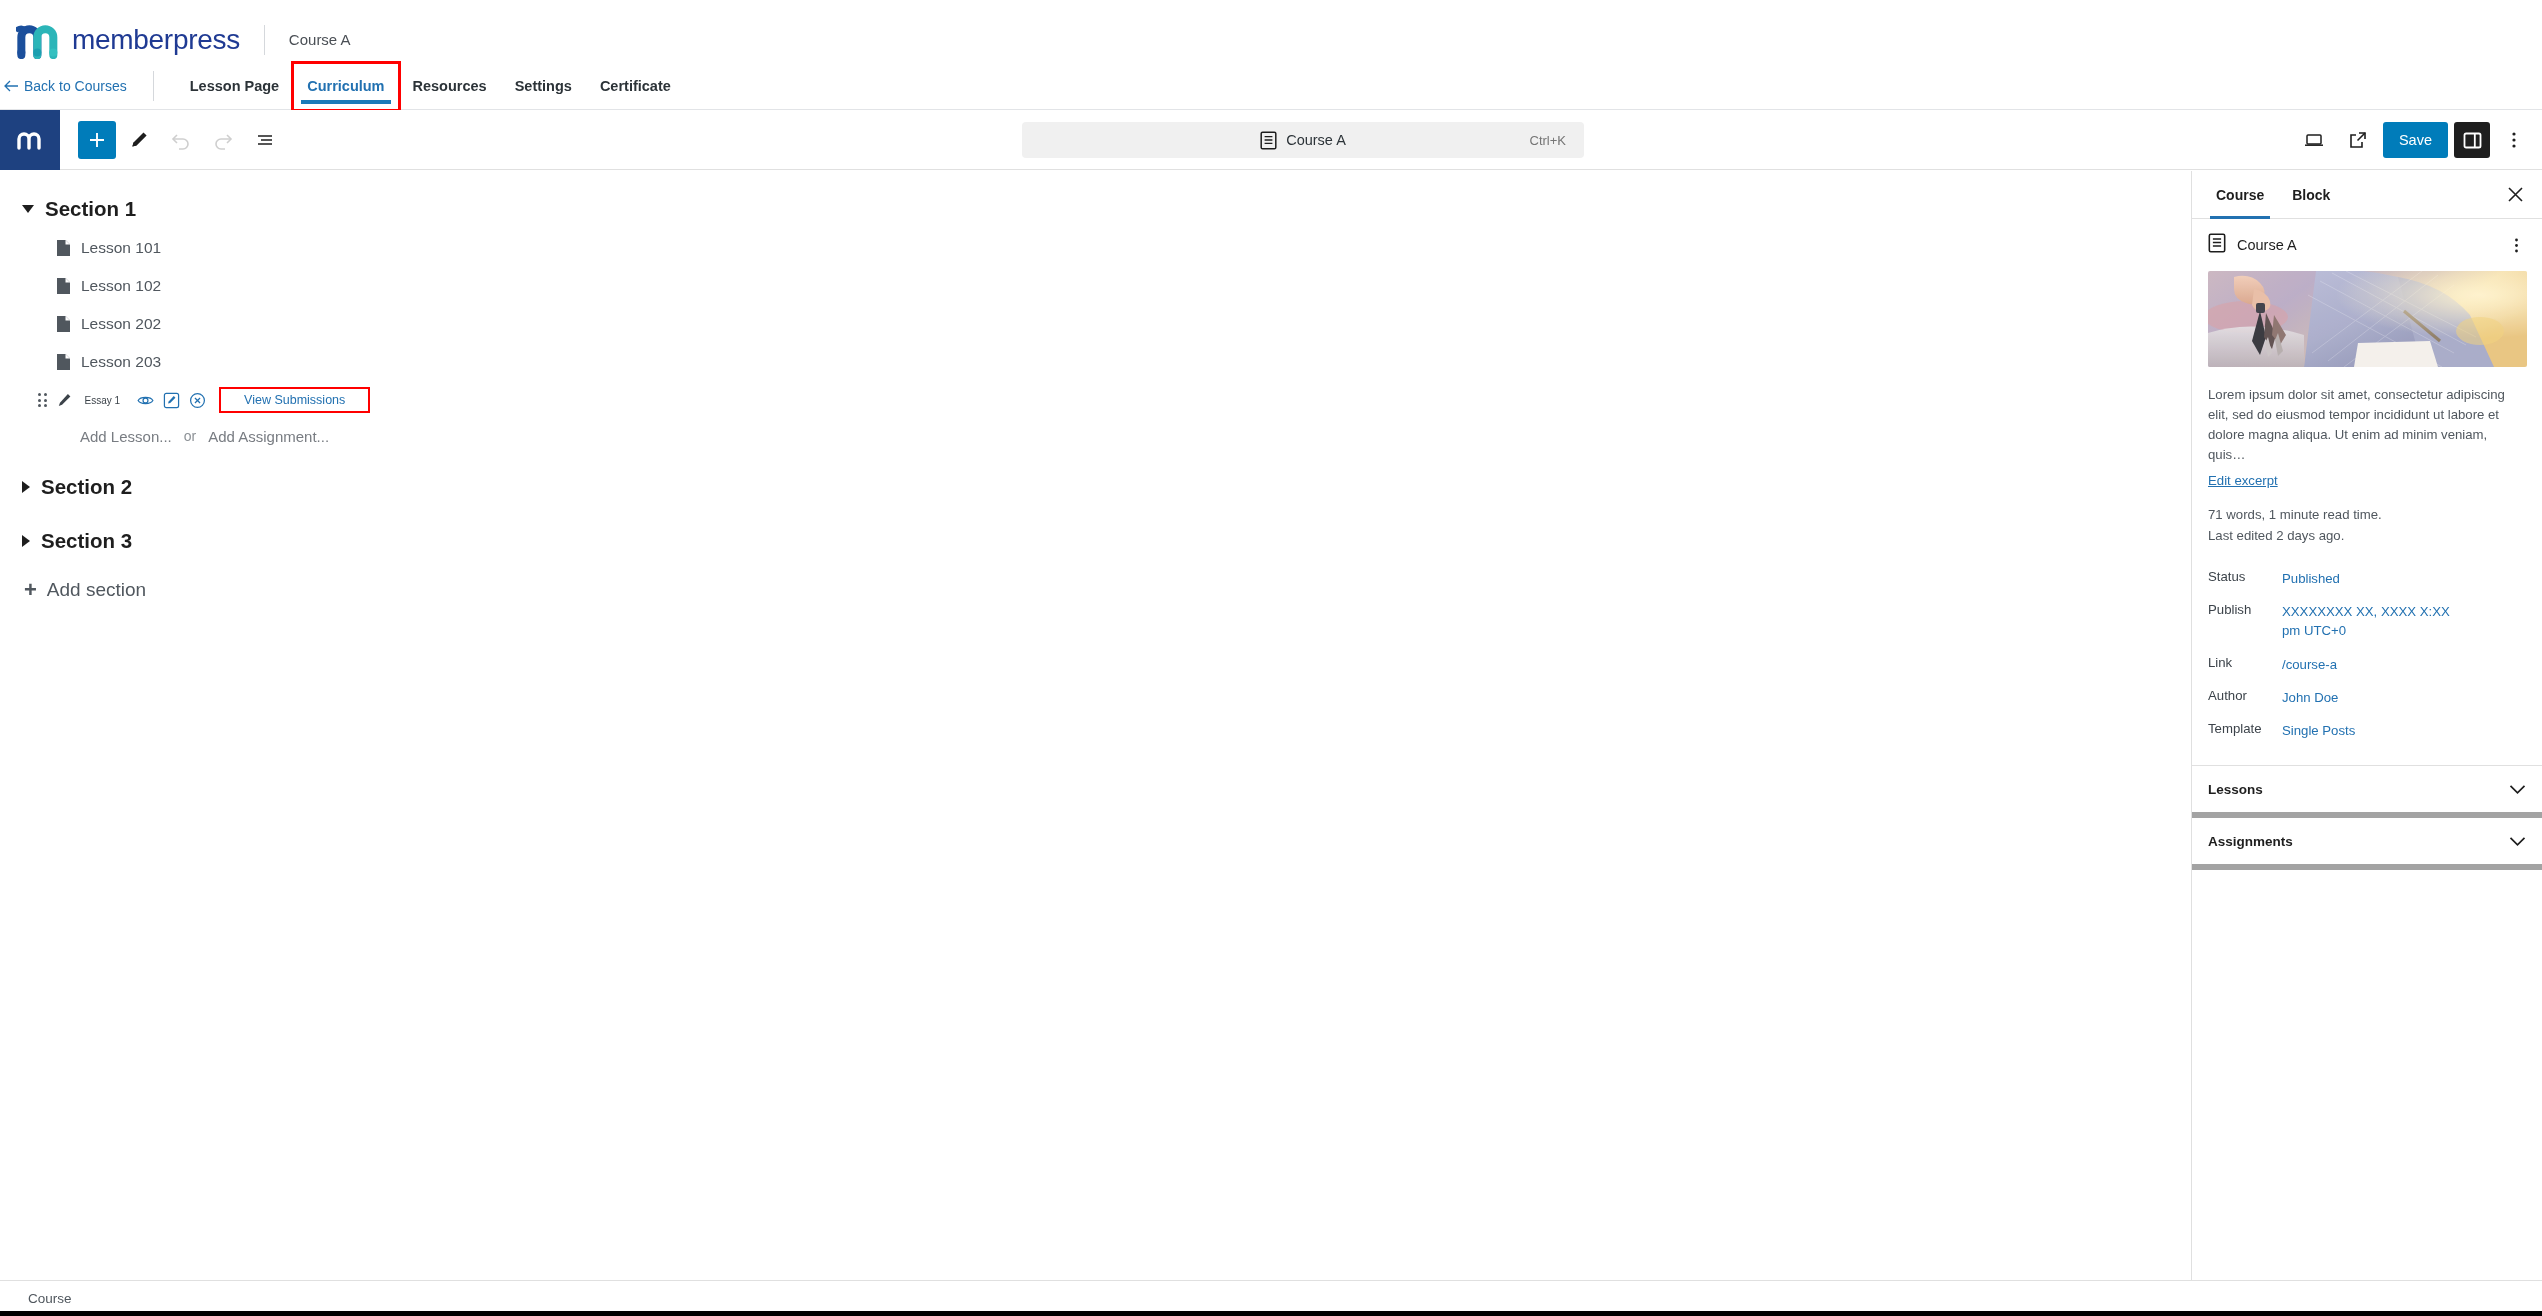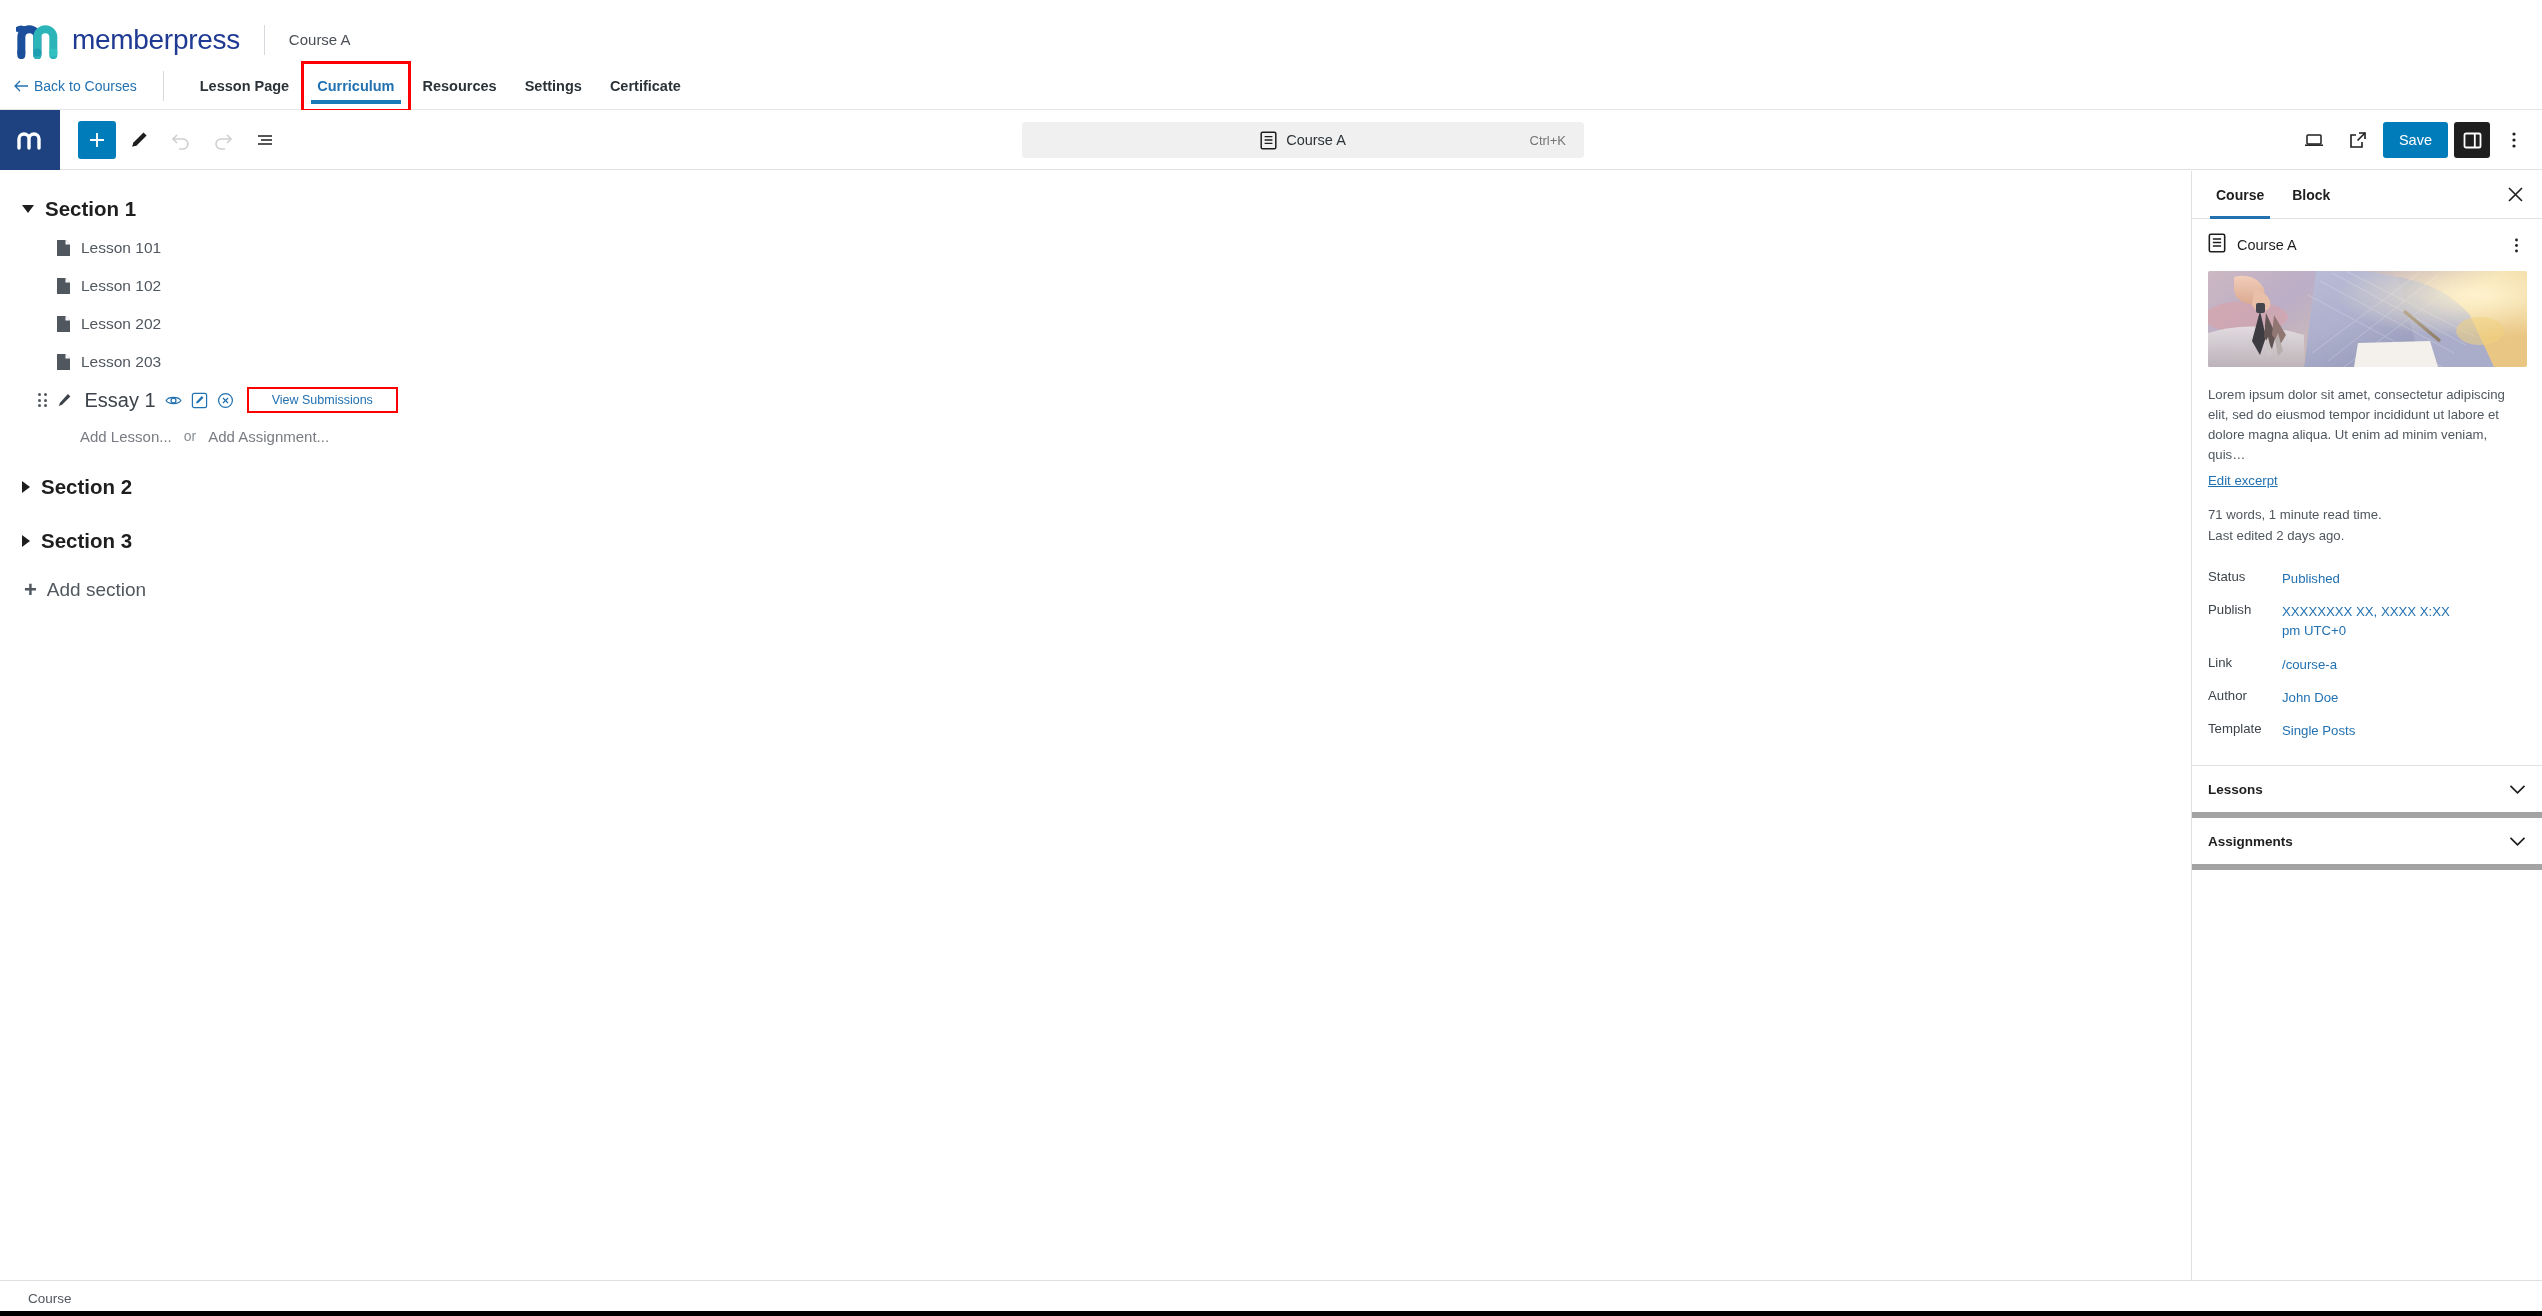--- a/index.html
+++ b/index.html
@@ -34,7 +34,7 @@
     border-bottom: 1px solid #e2e4e7;
   }
   .mp-back {
-    font-size: 14px; color: #2271b1; padding-left: 14px;
+    font-size: 14px; color: #2271b1; padding-left: 4px;
     display: flex; align-items: center; gap: 5px; cursor: pointer;
     white-space: nowrap;
   }

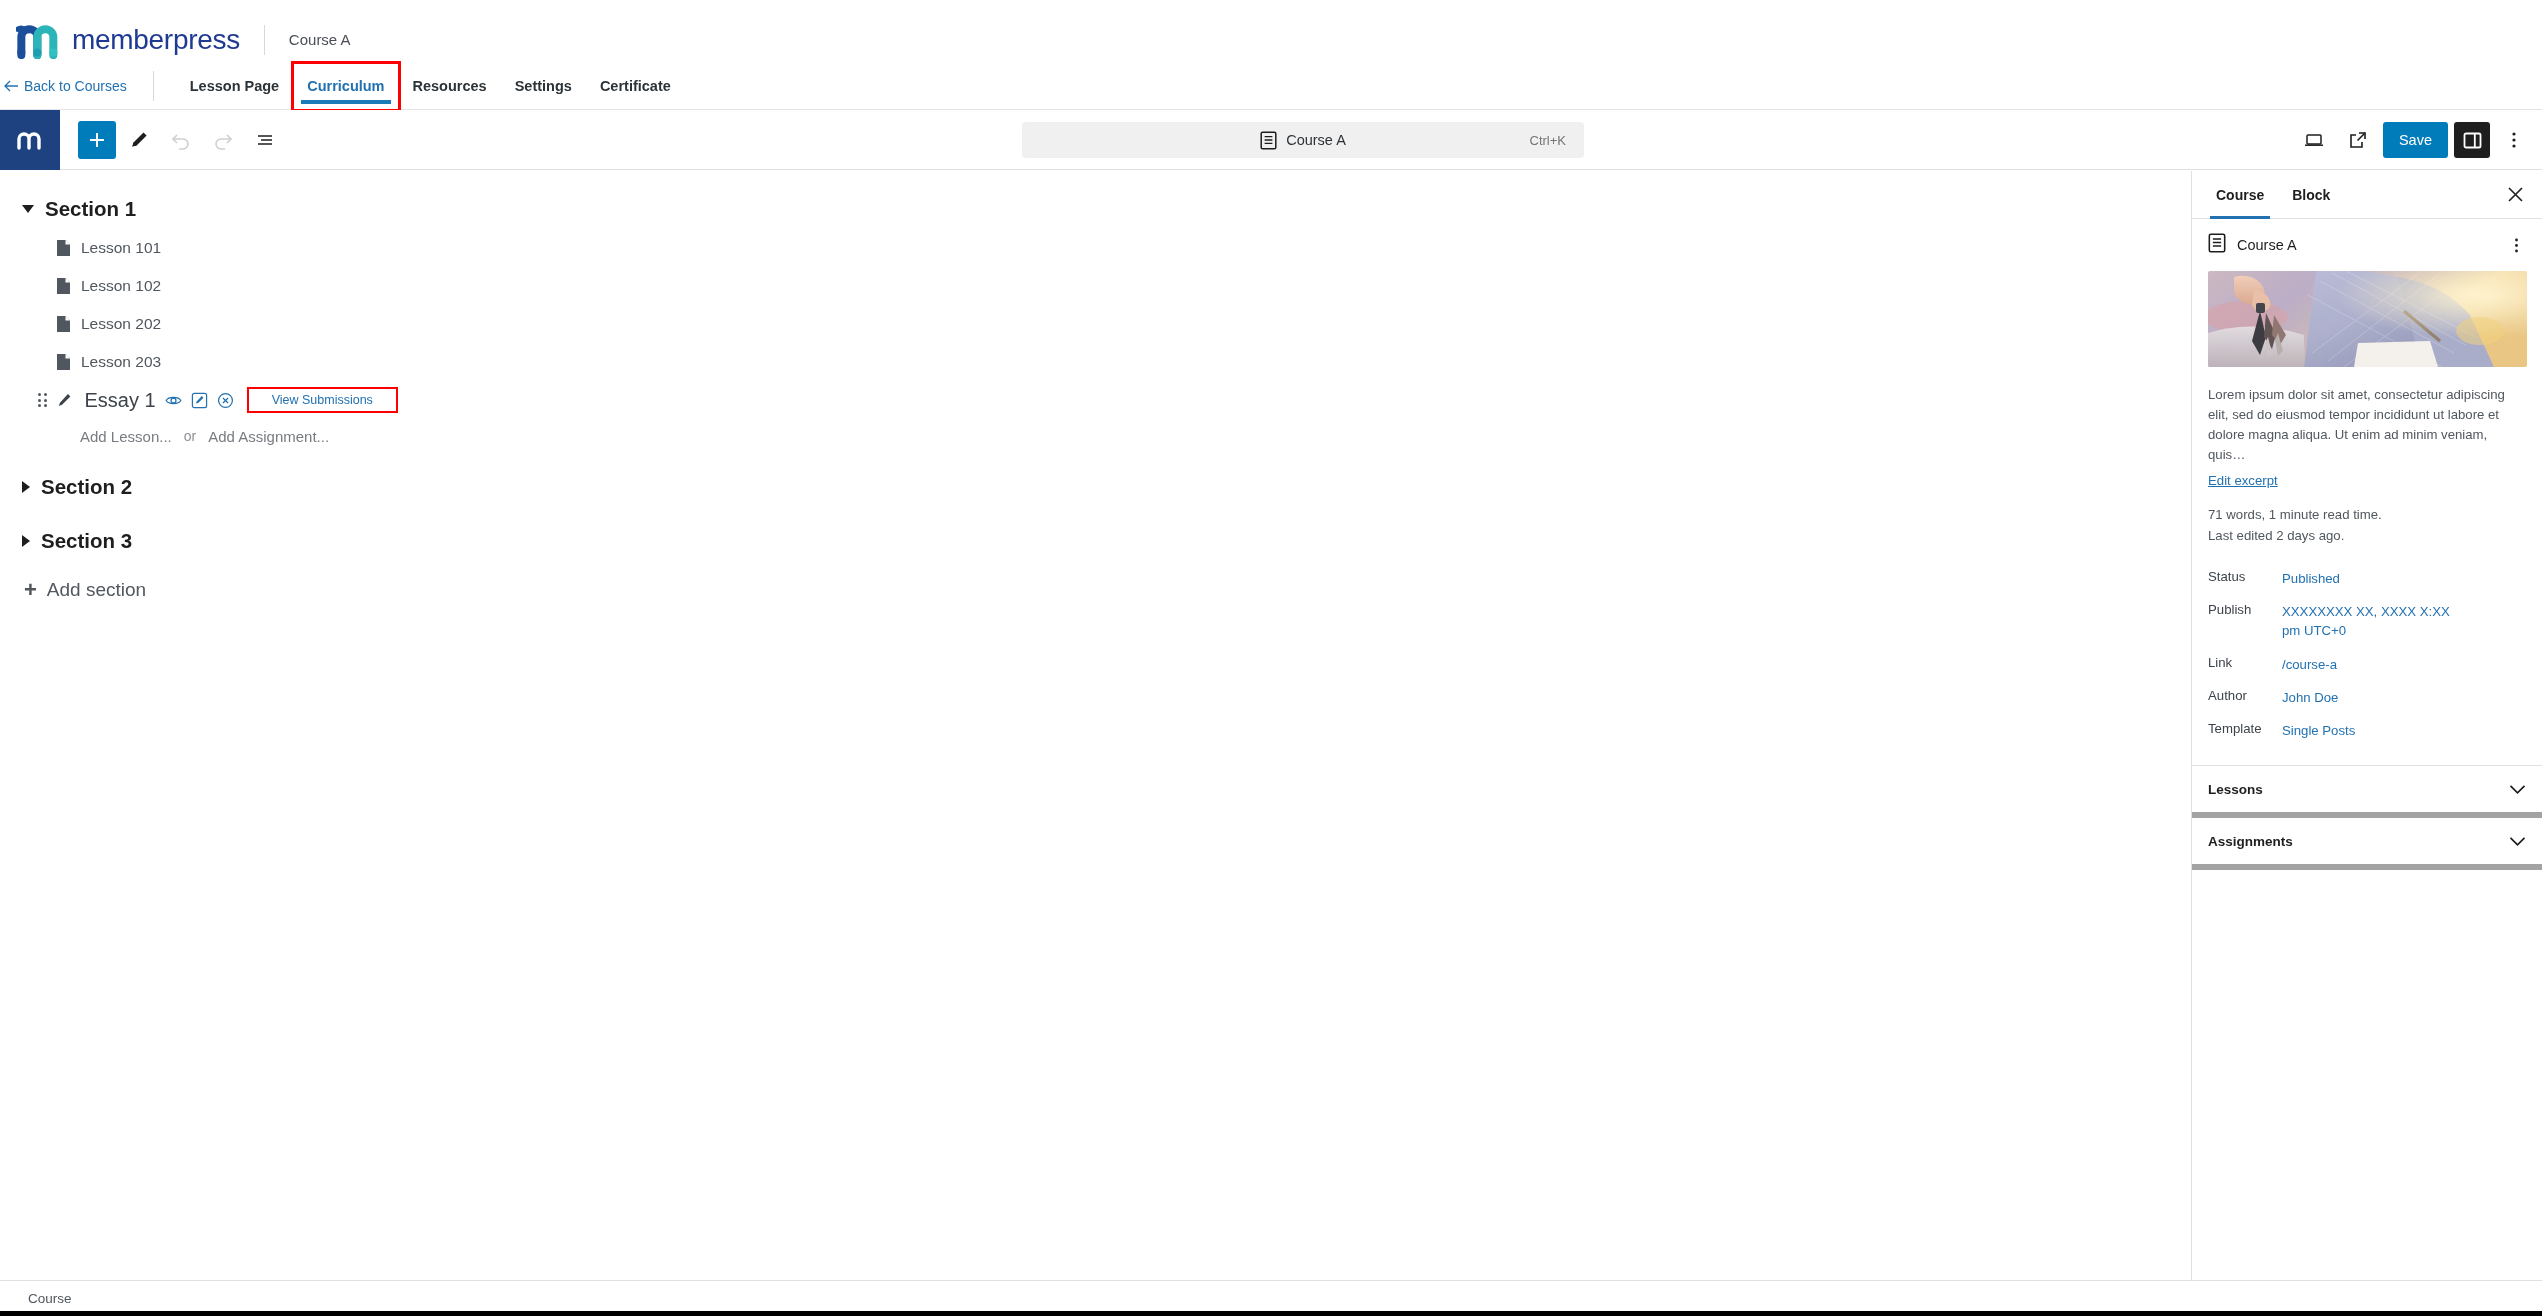--- a/index.html
+++ b/index.html
@@ -137,7 +137,7 @@
     grid-gap: 2.5px; cursor: grab;
   }
   .drag-handle i { width: 3px; height: 3px; background: #50575e; border-radius: 50%; display: block; }
-  .essay-title { font-size: 20px; color: #3c434a; margin-right: 0; margin-left: 3px; }
+  .essay-title { font-size: 10px; color: #3c434a; margin-right: 8px; margin-left: 3px; }
   .essay-icon { cursor: pointer; display: flex; align-items: center; }
   .view-subs {
     font-size: 12.5px; color: #2271b1; cursor: pointer;

